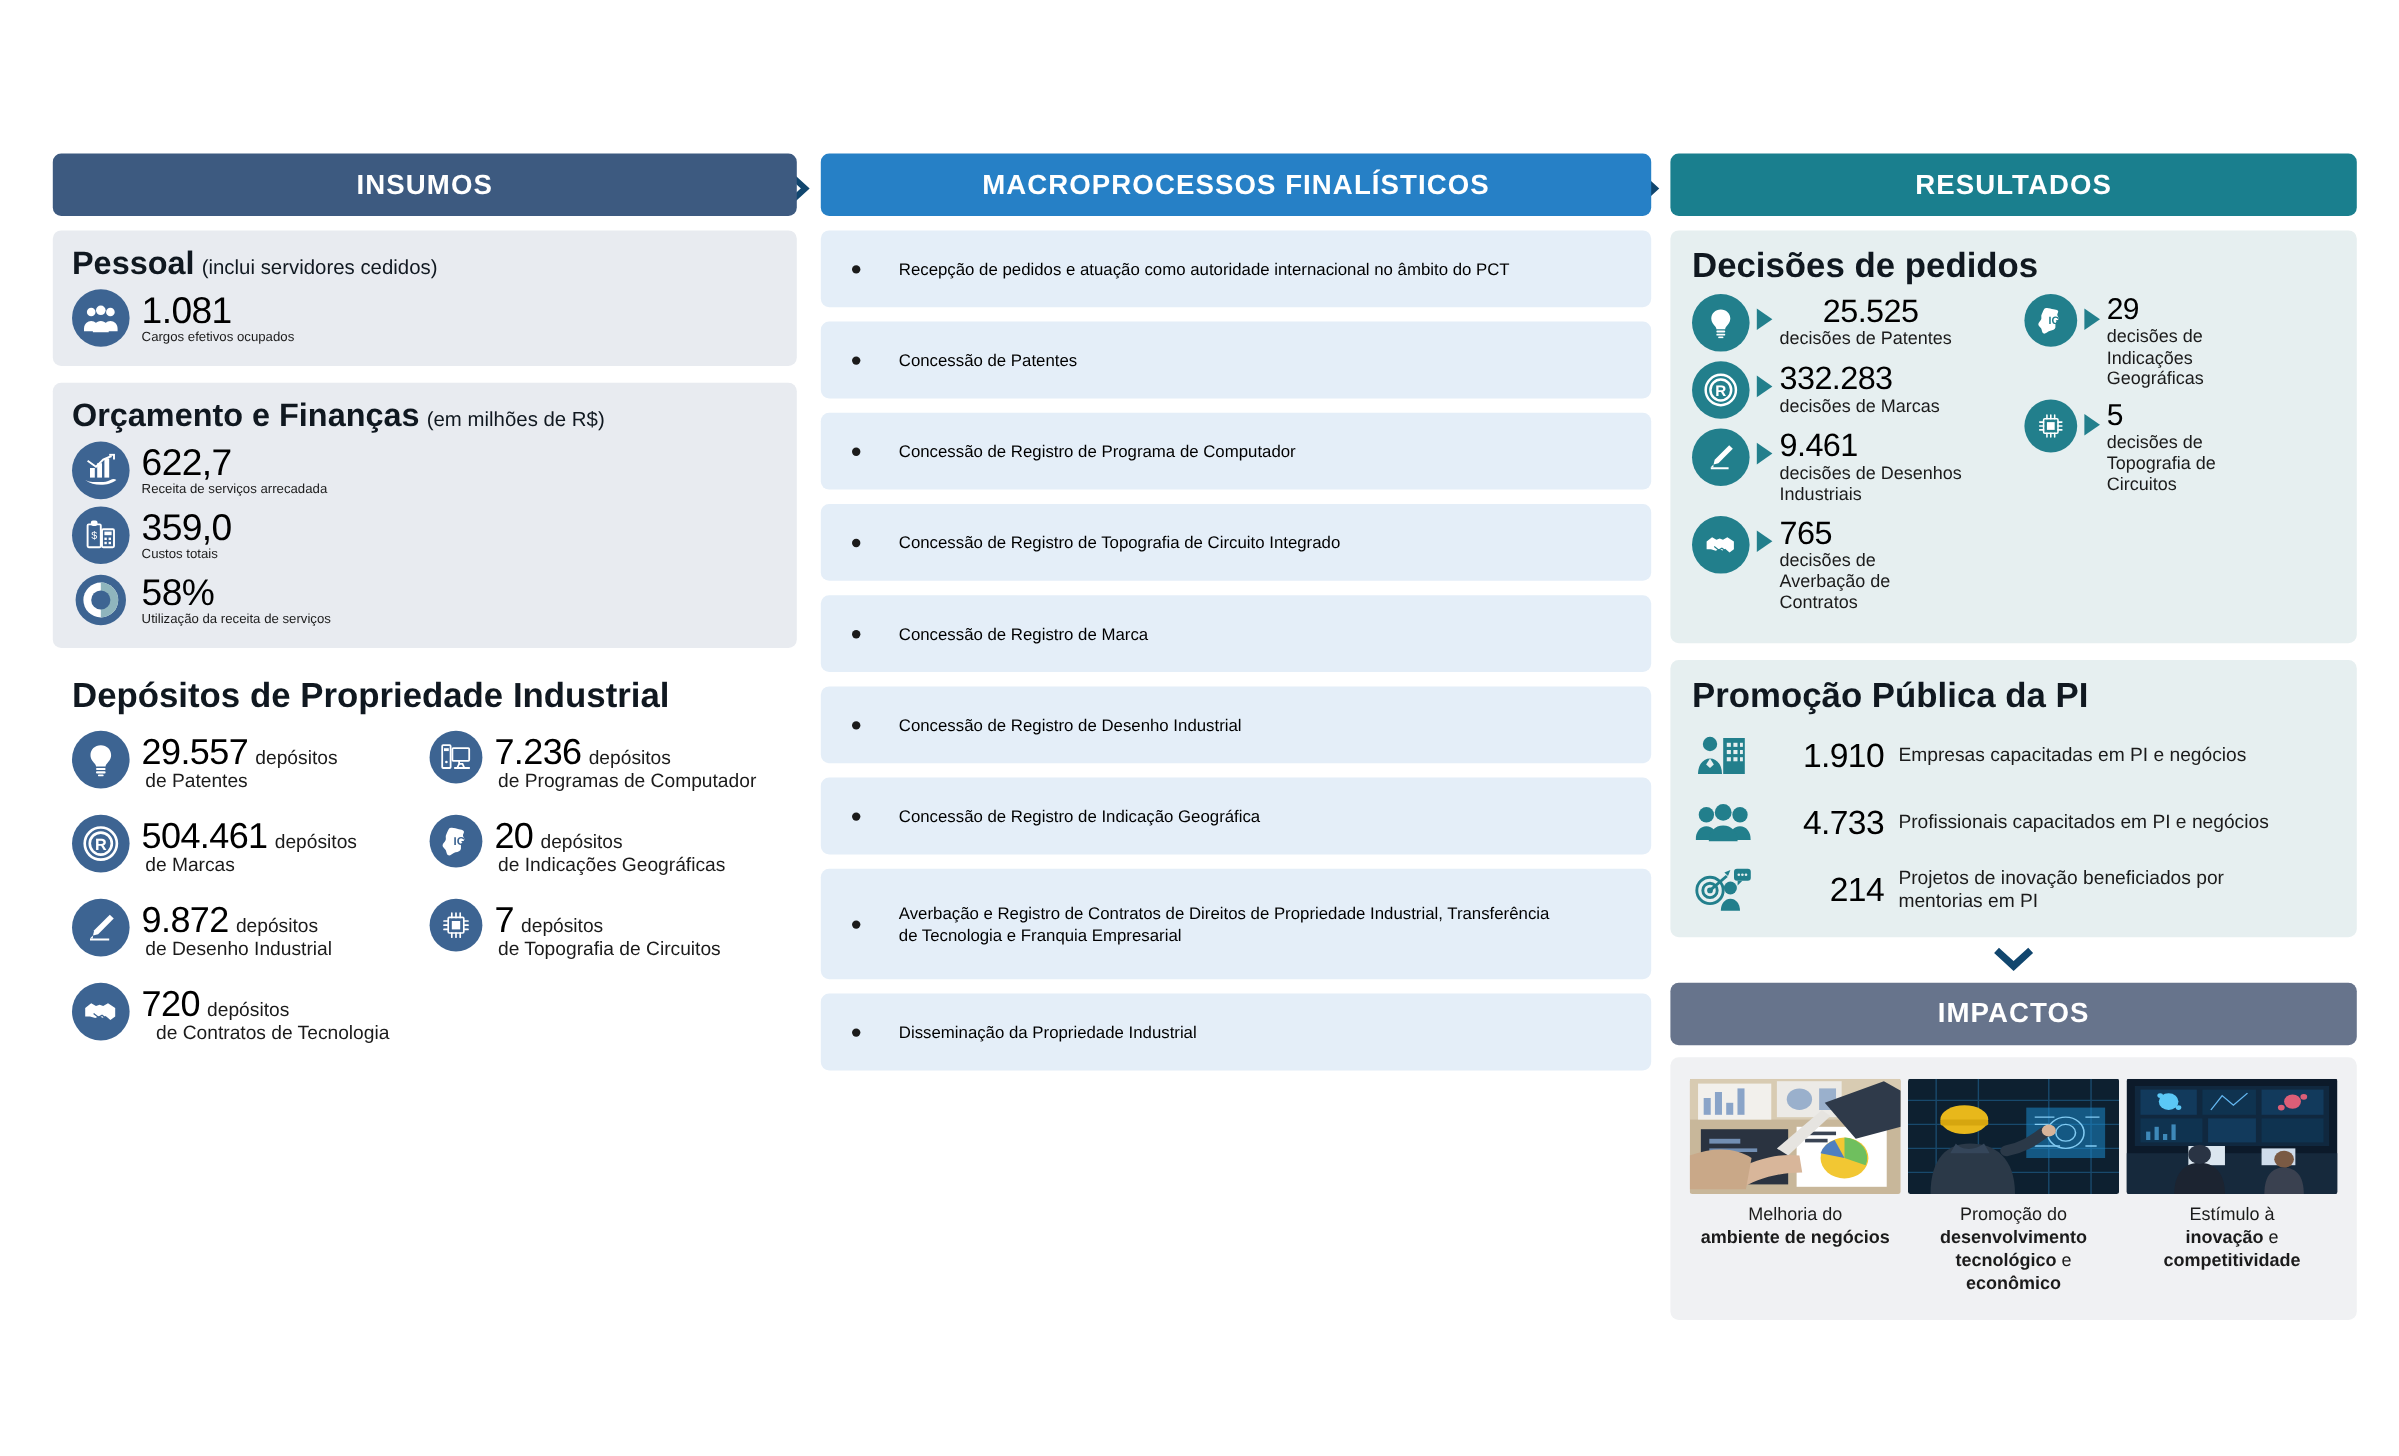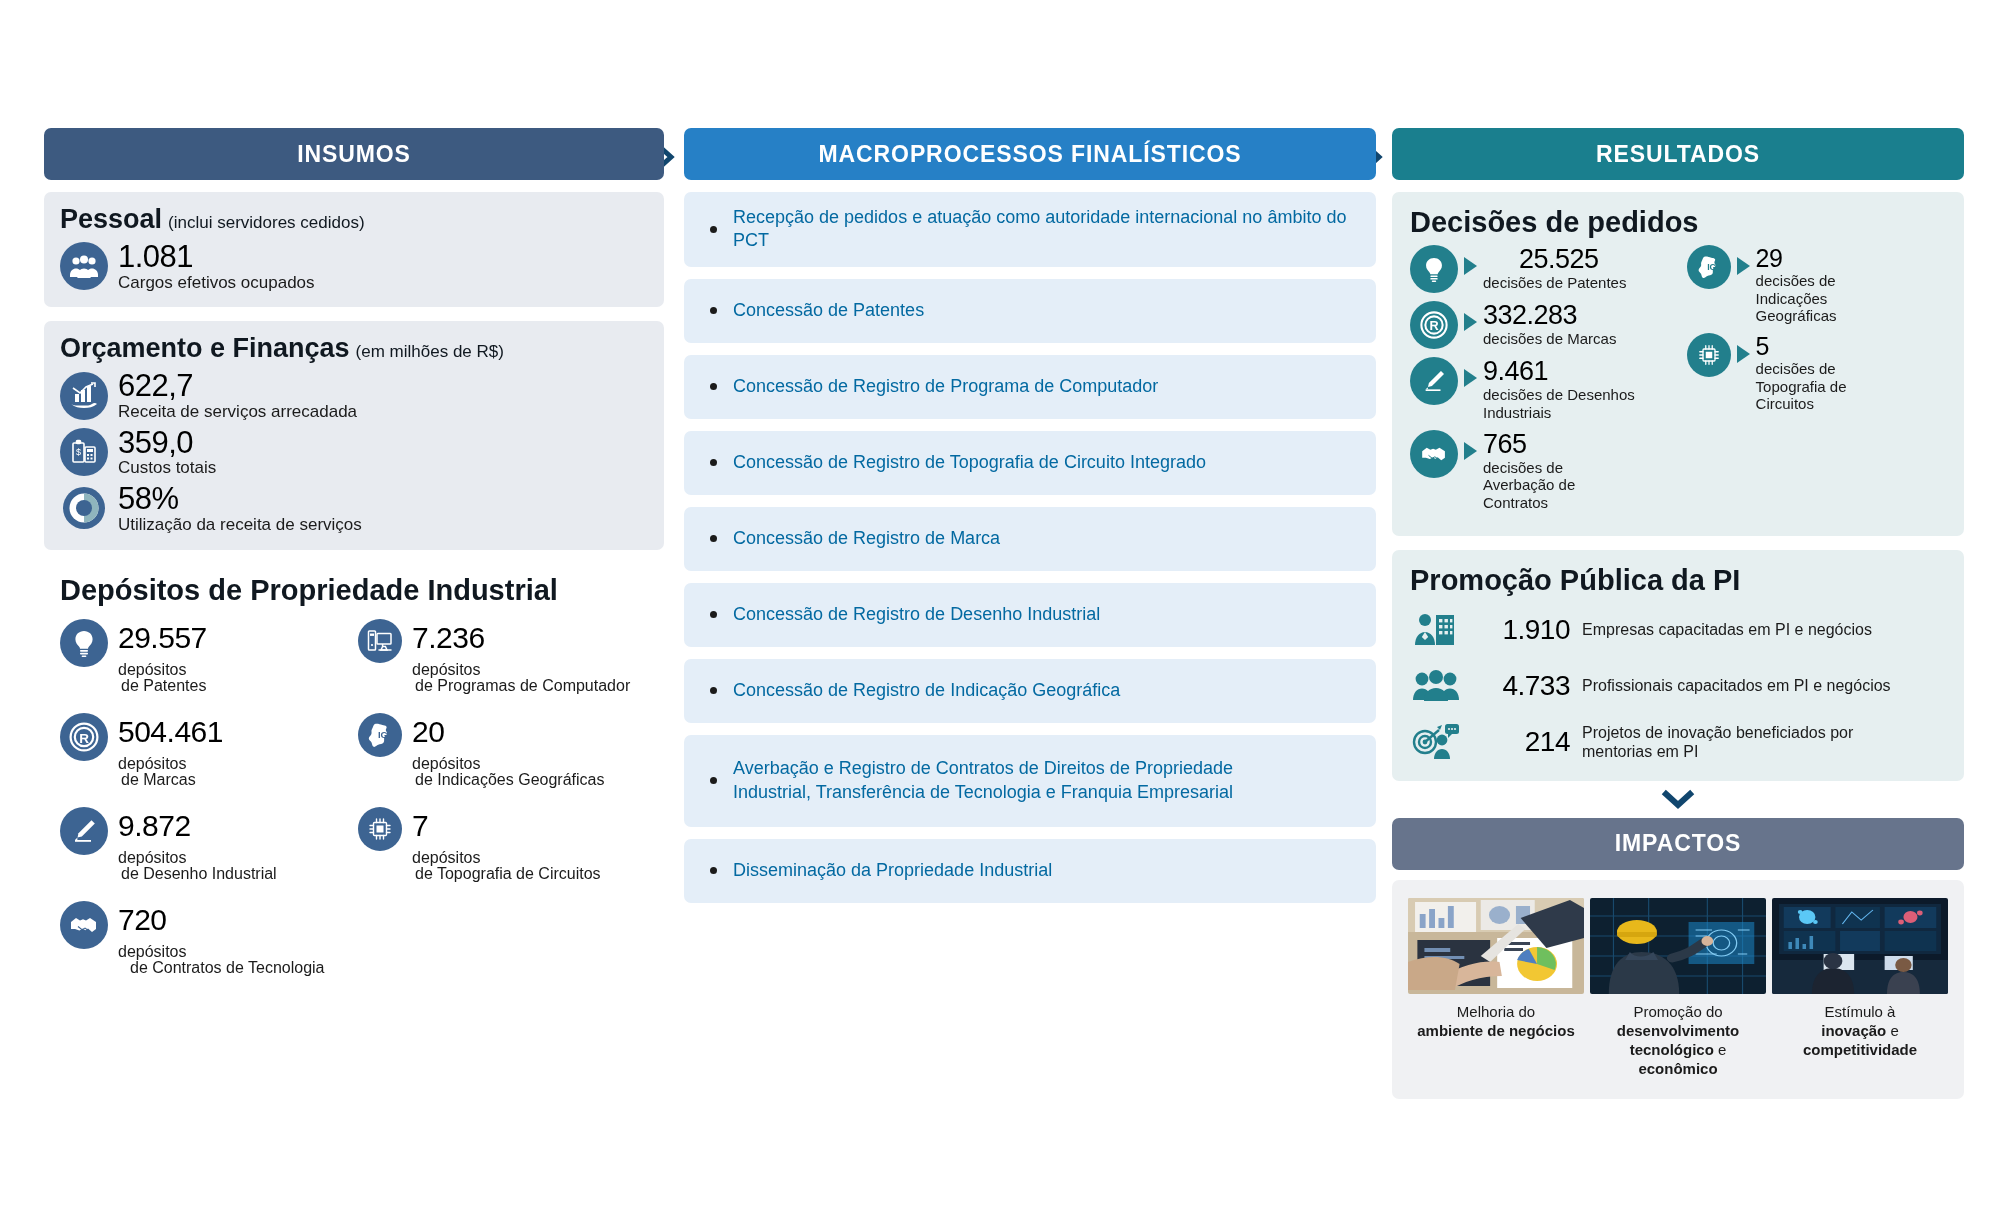--- a/index.html
+++ b/index.html
@@ -85,7 +85,7 @@
     min-height: 64px;
   }
   .proc .dot { flex: 0 0 auto; width: 7px; height: 7px; border-radius: 50%; background: #1b1b1b; margin-right: 16px; }
-  .proc .ptxt { font-size: 18px; line-height: 1.3; color: #0369a1; }
+  .proc .ptxt { font-size: 14px; line-height: 1.3; color: #000000; margin-left: 16px; }
 
   
   .dec-cols { display: grid; grid-template-columns: 1.02fr 1fr; gap: 4px 10px; margin-top: 6px; }

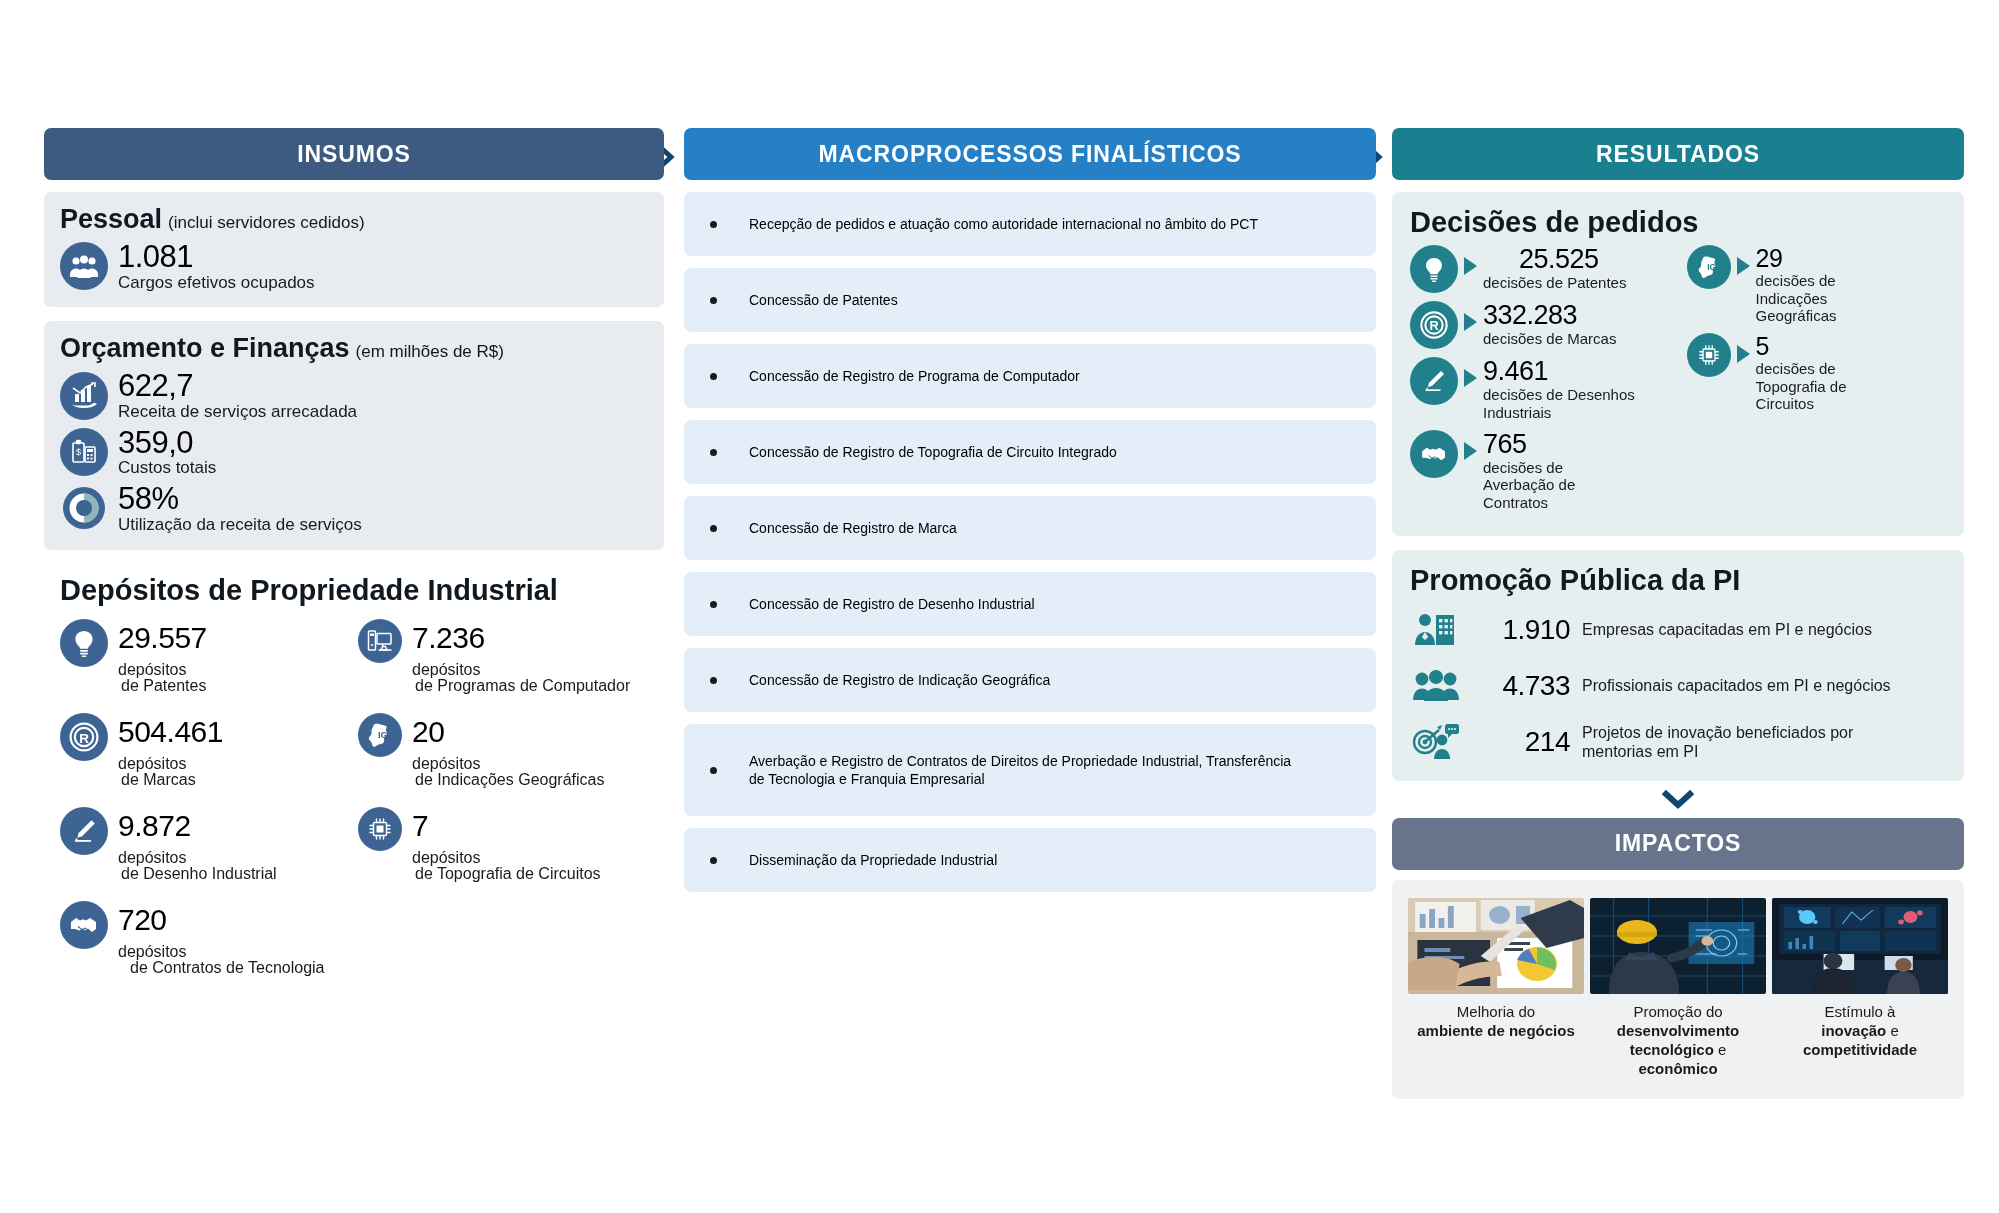--- a/index.html
+++ b/index.html
@@ -53,7 +53,7 @@
   .metric { display: flex; align-items: center; gap: 10px; margin-top: 6px; }
   .metric-txt { display: flex; flex-direction: column; line-height: 1.05; }
   .metric-num { font-size: 31px; font-weight: 400; color: #000; letter-spacing: -.5px; }
-  .metric-lbl { font-size: 17px; color: #1b1b1b; }
+  .metric-lbl { font-size: 11px; color: #1b1b1b; }
 
   
   .ic {

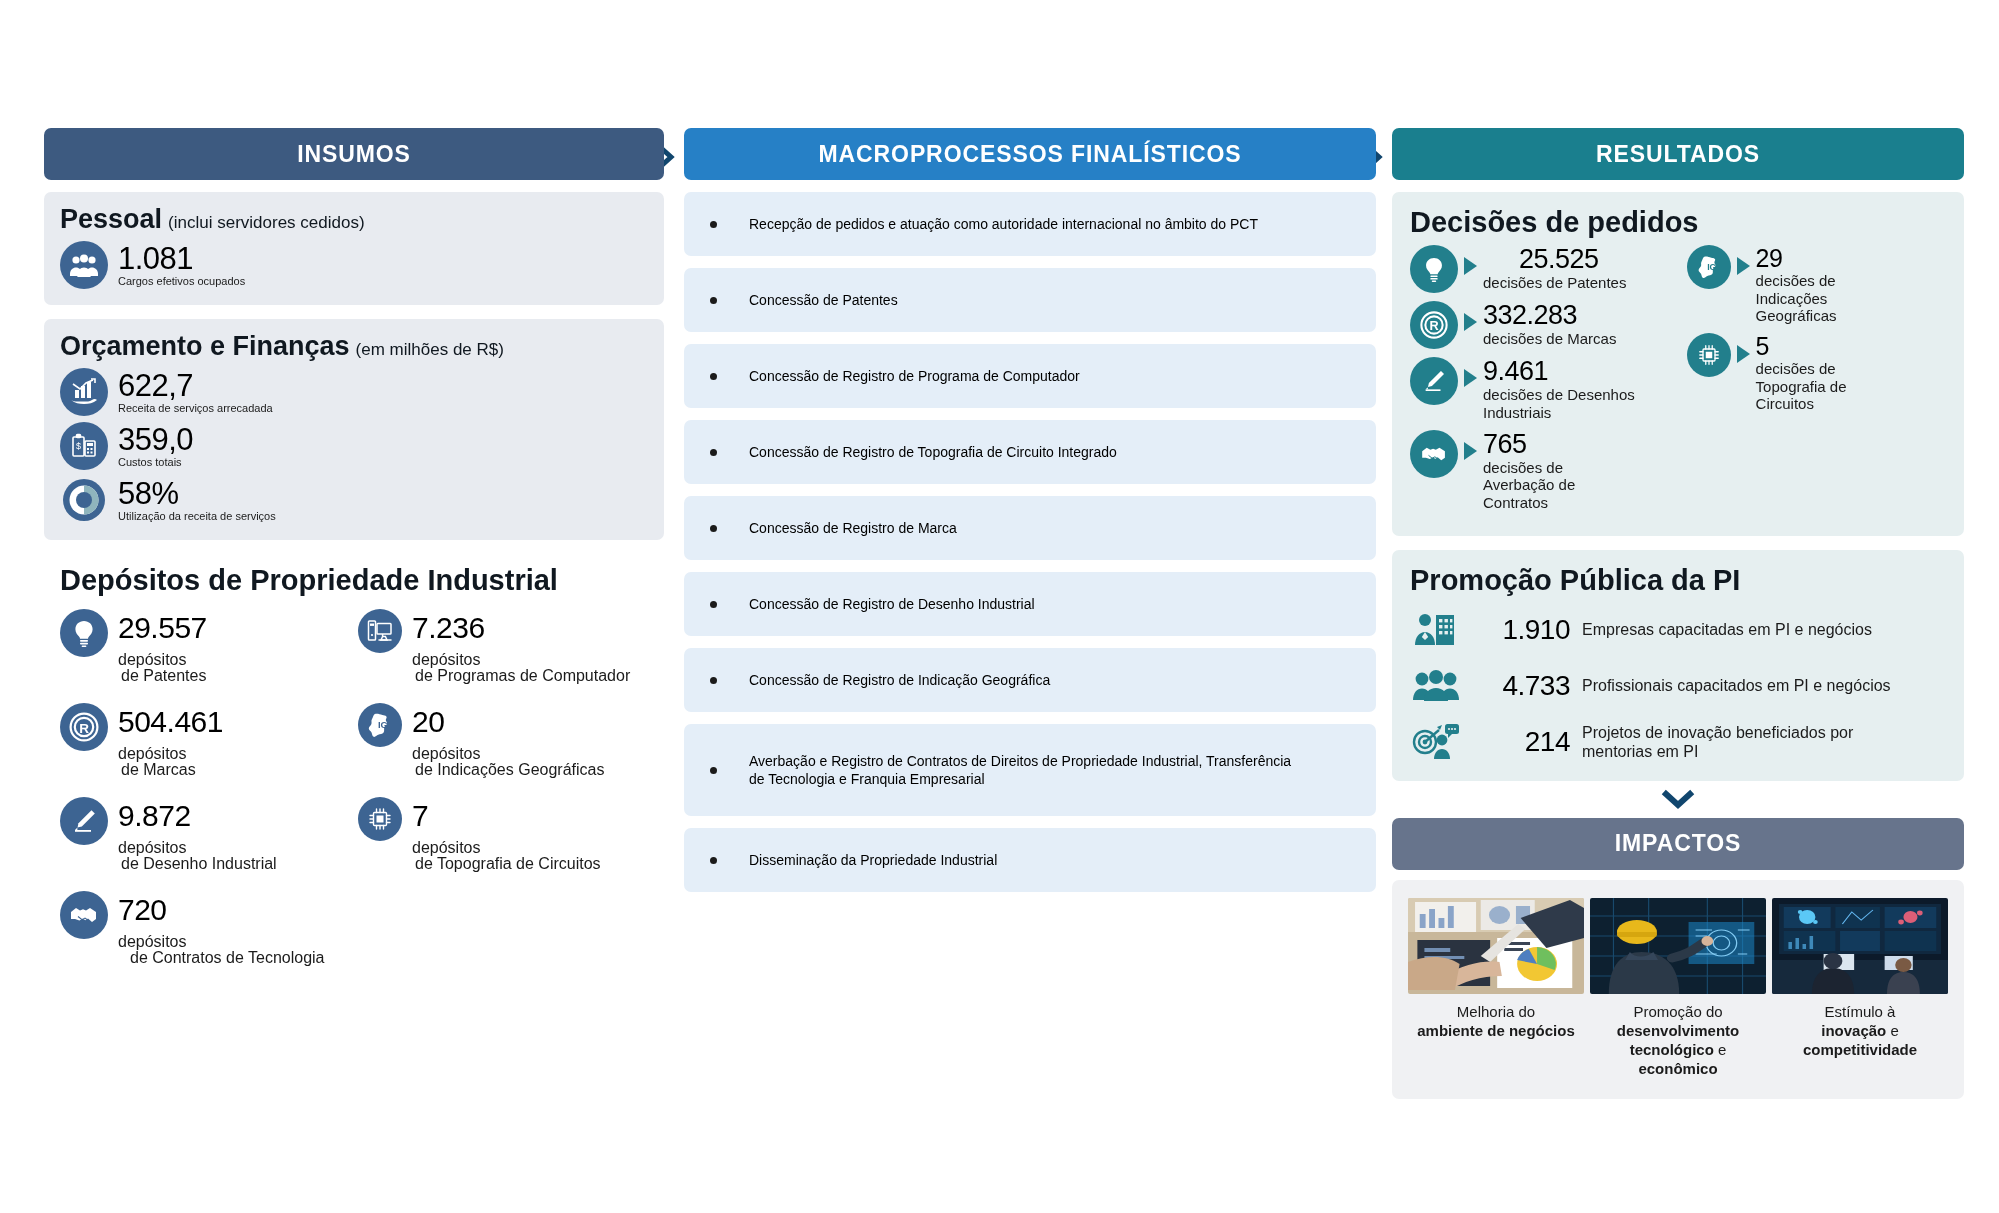--- a/index.html
+++ b/index.html
@@ -70,7 +70,7 @@
   .dep-grid { display: grid; grid-template-columns: 1fr 1fr; gap: 18px 8px; margin-top: 12px; }
   .dep-item { display: flex; align-items: flex-start; gap: 10px; }
   .dep-body { padding-top: 2px; }
-  .dep-line1 { display: flex; align-items: baseline; gap: 6px; flex-direction: column; }
+  .dep-line1 { display: flex; align-items: baseline; gap: 6px; }
   .dep-num { font-size: 30px; letter-spacing: -.5px; color: #000; }
   .dep-unit { font-size: 16px; color: #1b1b1b; }
   .dep-line2 { font-size: 16px; color: #1b1b1b; margin-top: -2px; padding-left: 3px; }

